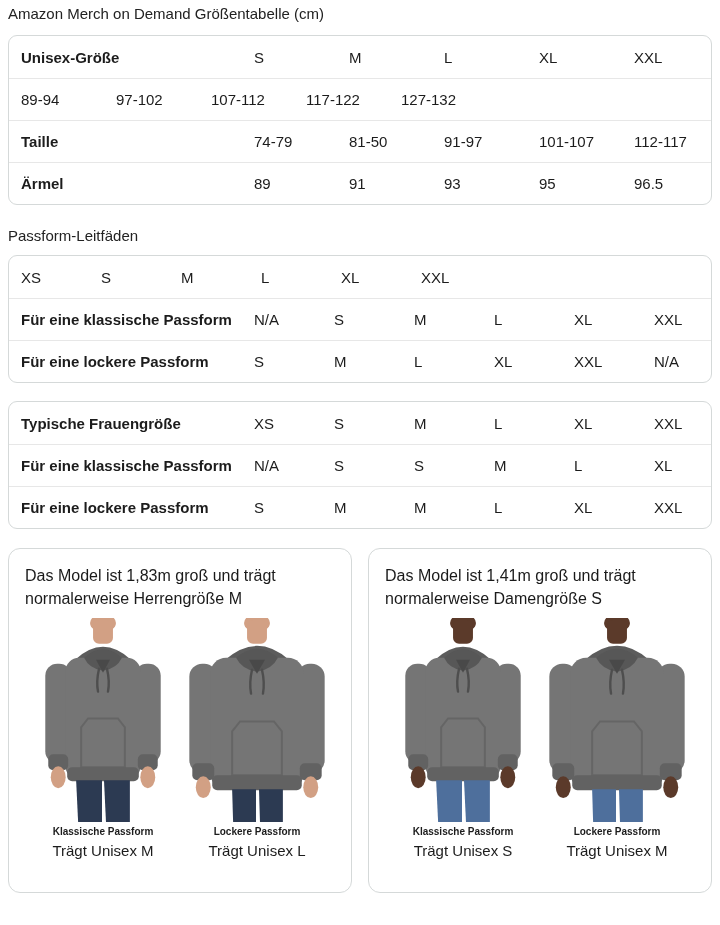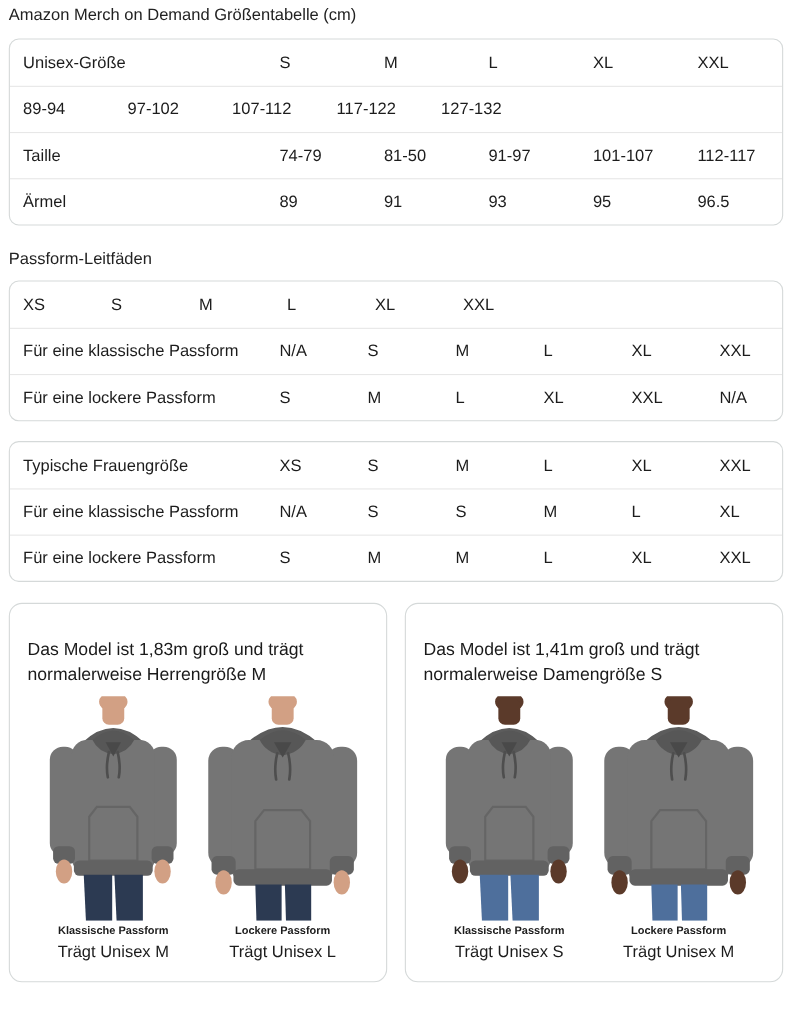--- a/index.html
+++ b/index.html
@@ -23,7 +23,7 @@
   .trow{display:flex;align-items:center;height:42px;padding-left:12px}
   .trow + .trow{border-top:1px solid var(--separator)}
   .cell{font-size:15px;white-space:nowrap}
-  .label{flex:0 0 233px;font-weight:400}
+  .label{flex:0 0 233px;font-weight:700}
   .t5 .v{flex:0 0 95px}
   .t5 .v:last-child{flex:1}
   .t6 .v{flex:0 0 80px}

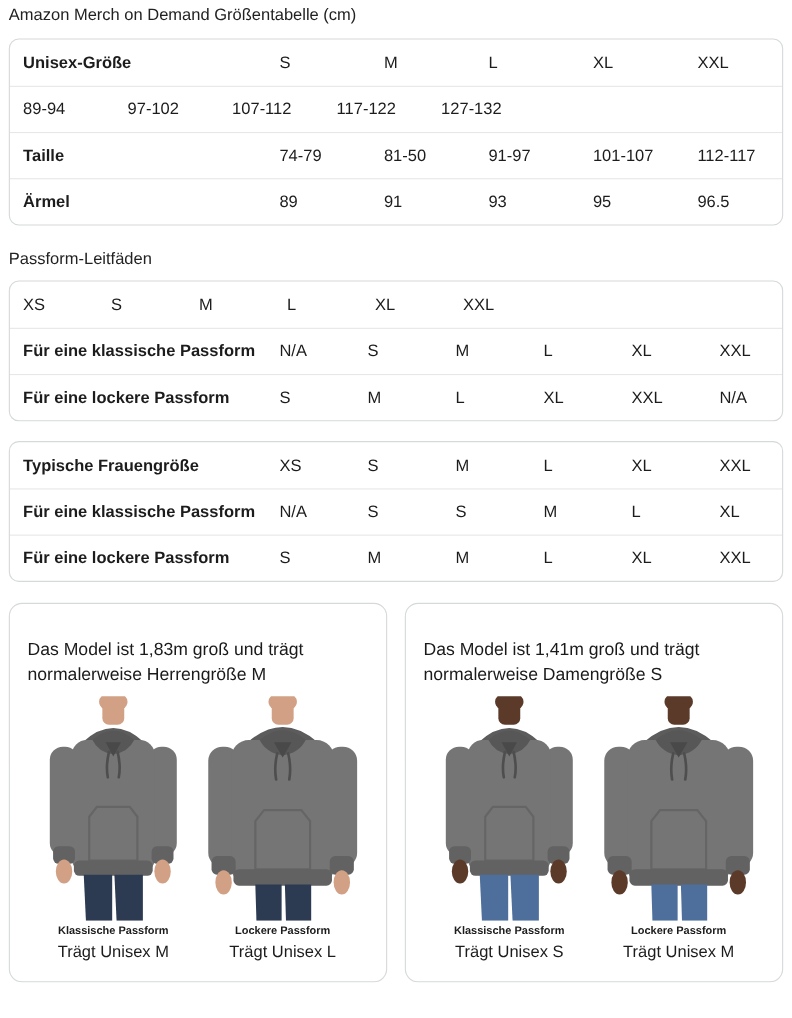--- a/index.html
+++ b/index.html
@@ -34,7 +34,7 @@
   .cards{display:flex;gap:16px;margin-top:19px}
   .card{
     flex:1;border:1px solid var(--border);border-radius:12px;background:#fff;
-    padding:30px 16px 14px 16px;height:345px;
+    padding:15px 16px 14px 16px;height:345px;
   }
   .card-desc{font-size:16px;line-height:23px;max-width:300px;color:#1a1a1a}
   .figures{display:flex;justify-content:space-between;margin-top:8px;padding:0 2px}

